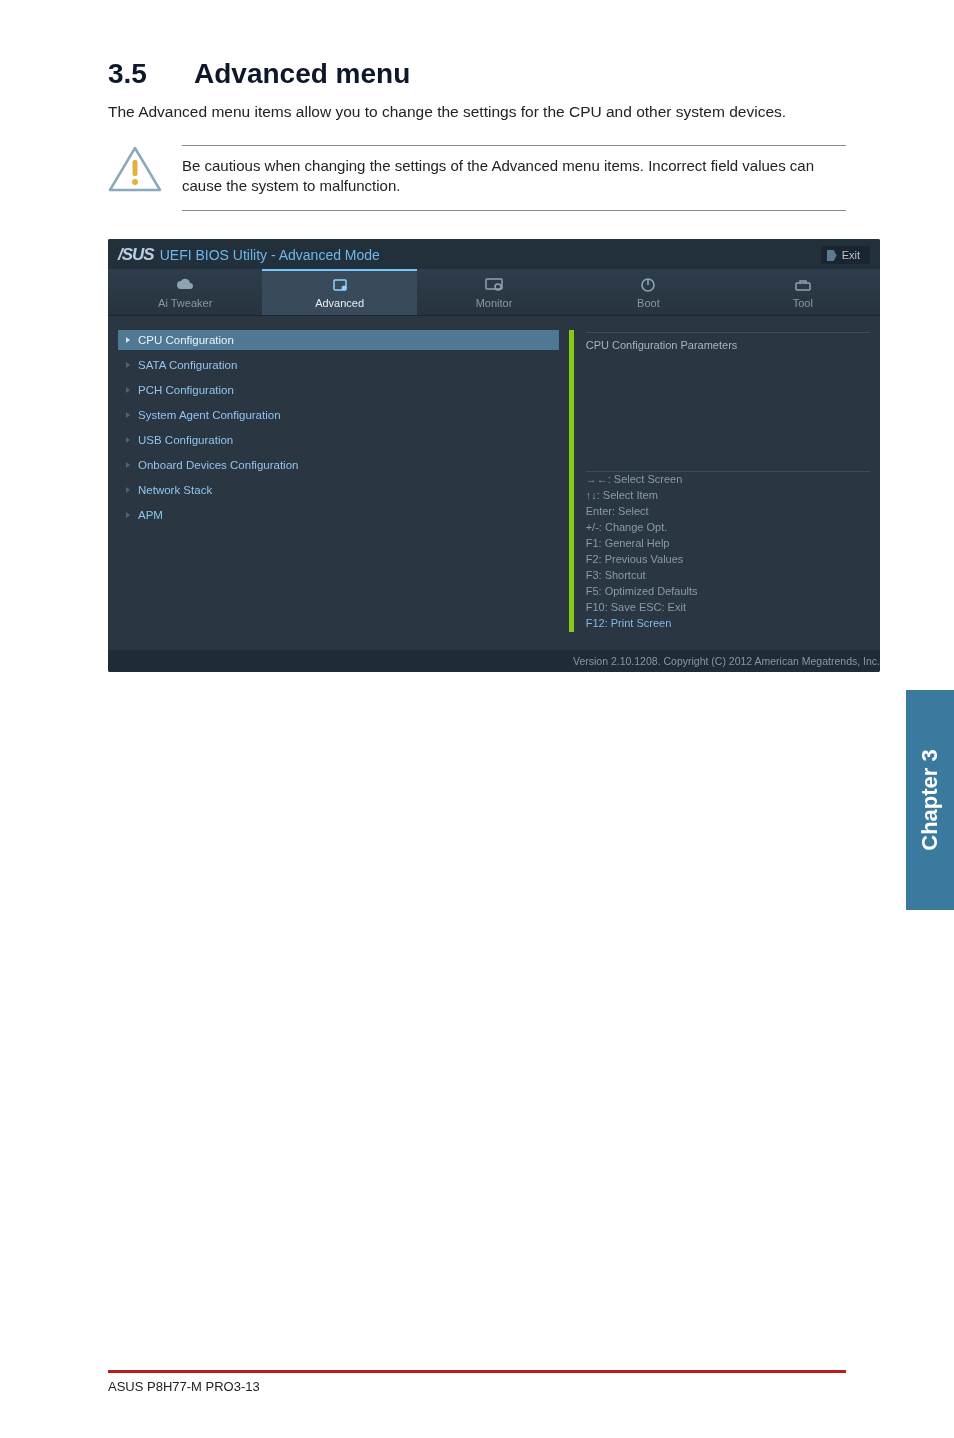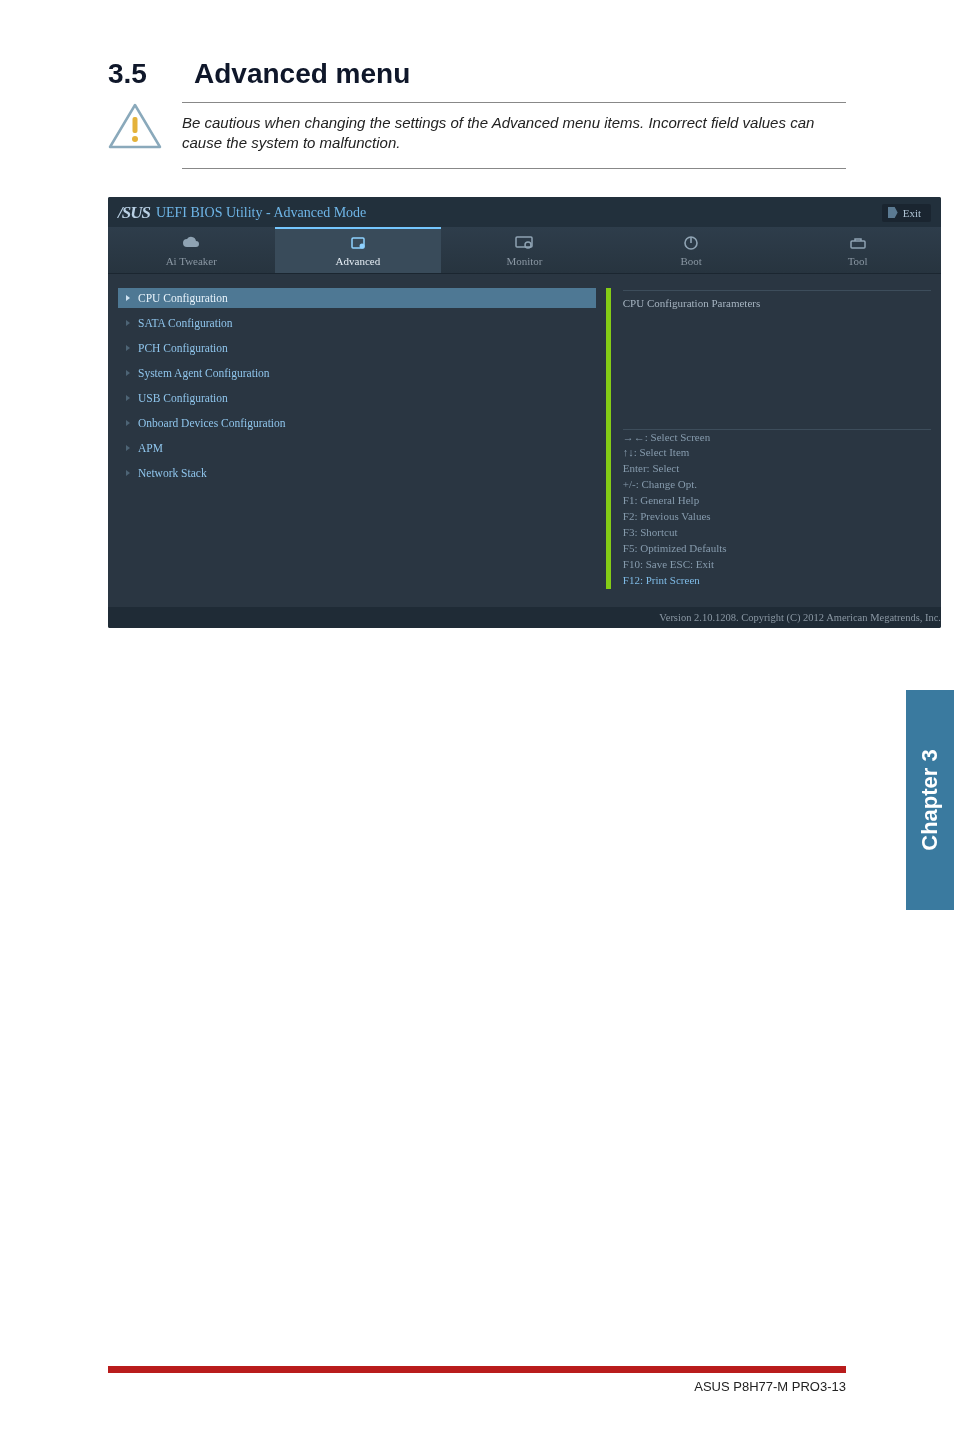--- a/index.html
+++ b/index.html
@@ -218,6 +218,7 @@
     <span class="num">3.5</span><span>Advanced menu</span>
   </h2>
 
+  <p class="intro">The Advanced menu items allow you to change the settings for the CPU and other system devices.</p>
 
   <div class="caution-row">
     <div class="caution-icon">

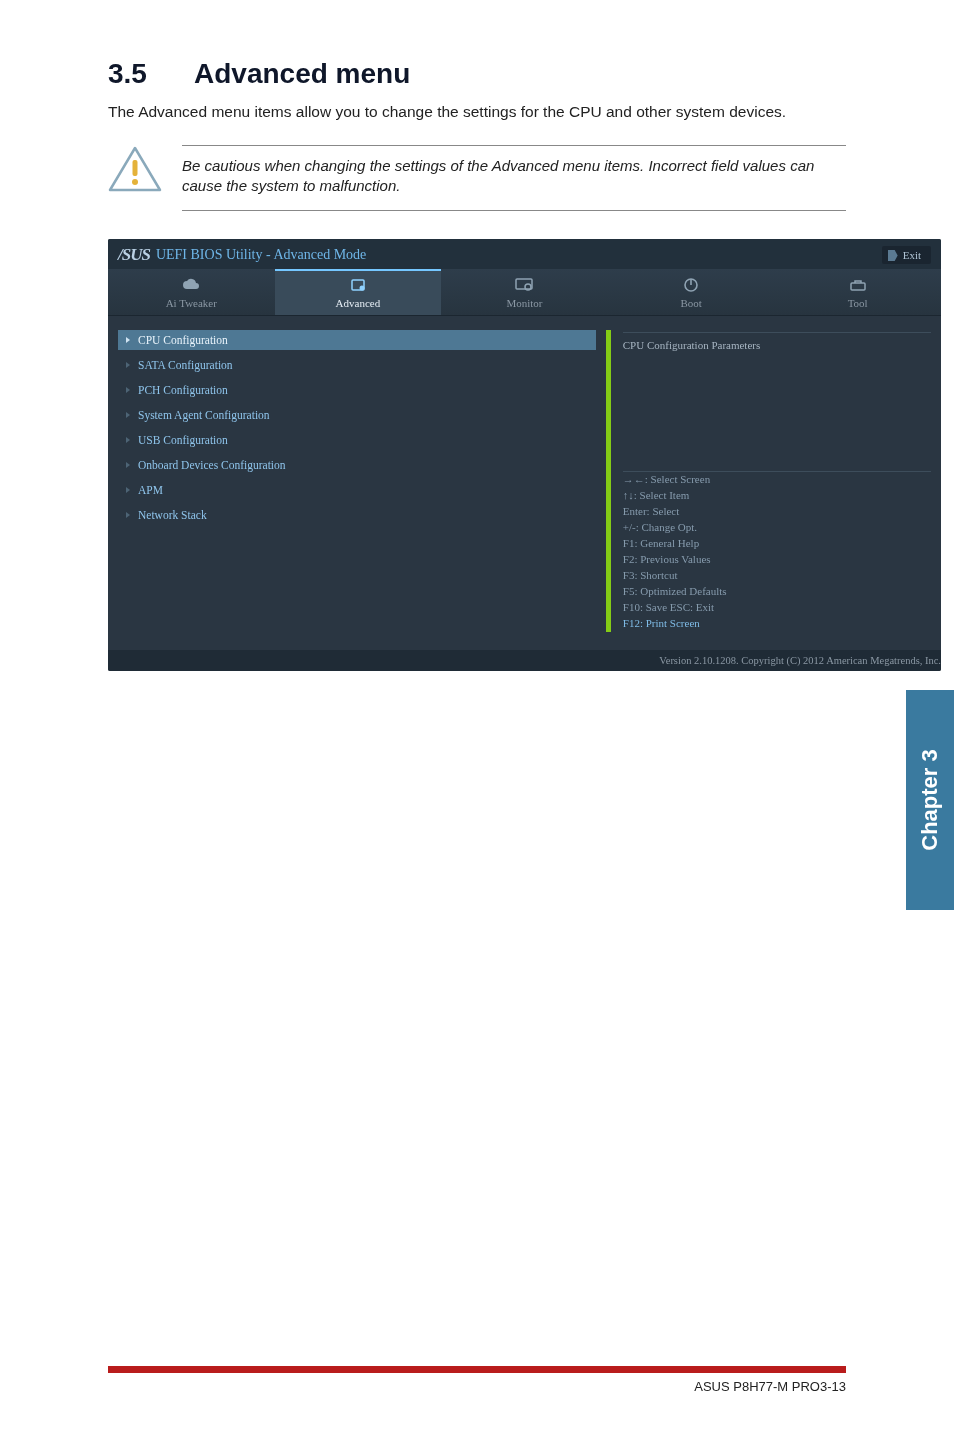--- a/index.html
+++ b/index.html
@@ -31,7 +31,6 @@
     align-items: flex-start;
     gap: 20px;
     margin-bottom: 28px;
-    font-style: italic;
   }
   .caution-icon {
     width: 54px; height: 48px;

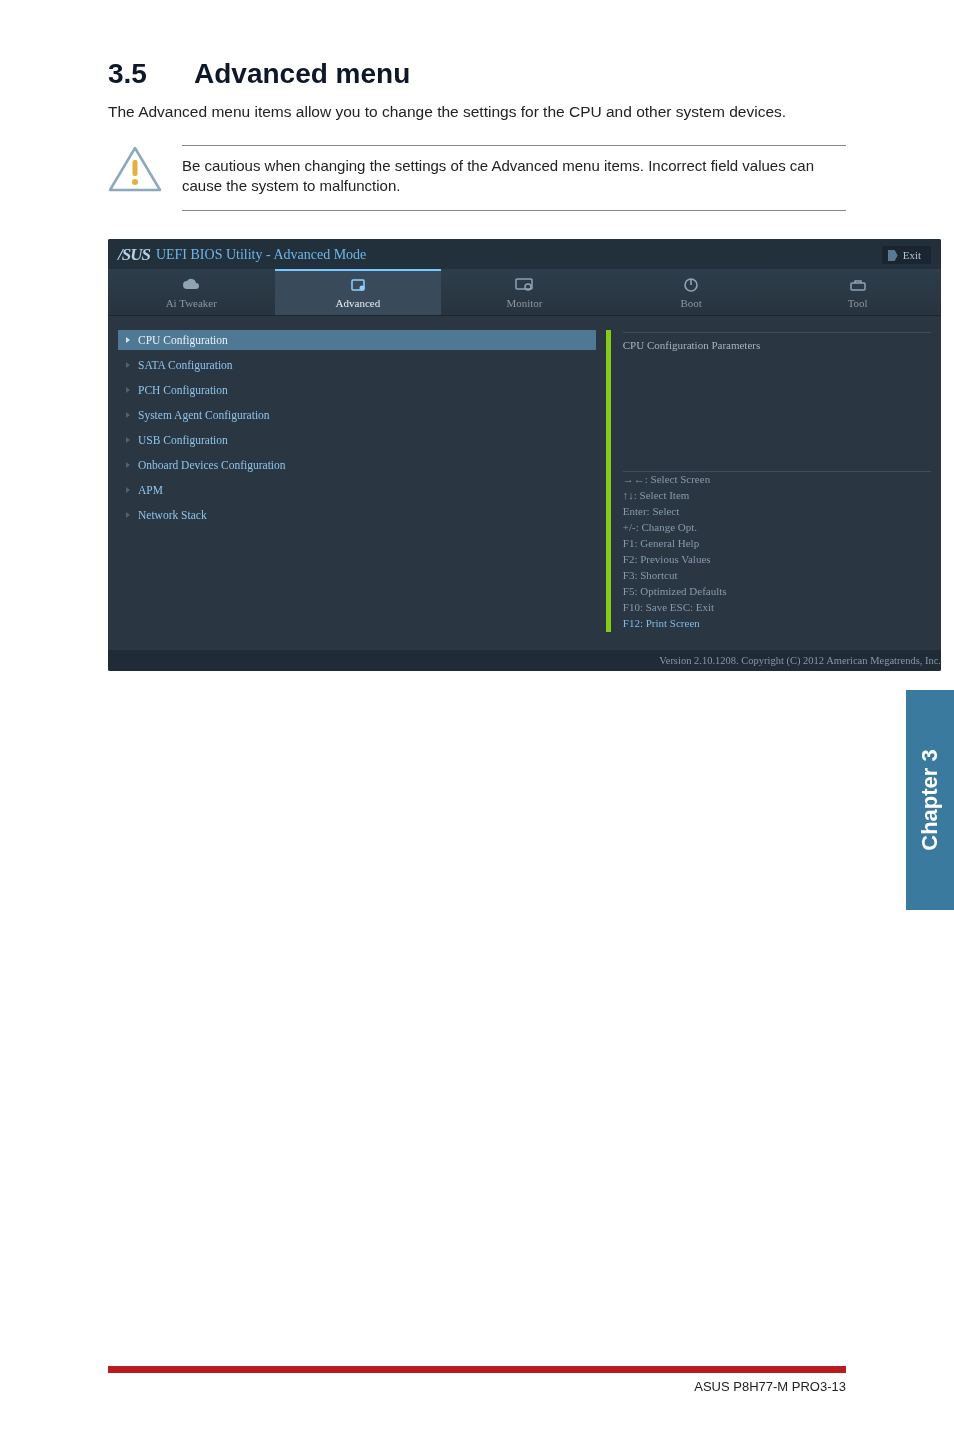--- a/index.html
+++ b/index.html
@@ -50,10 +50,10 @@
 
   
   .bios {
-    width: 833px;
+    width: 772px;
     background: #2a3642;
     border-radius: 2px;
-    font-family: Liberation Serif, serif;
+    font-family: Liberation Sans, sans-serif;
     overflow: hidden;
   }
   .bios-top {

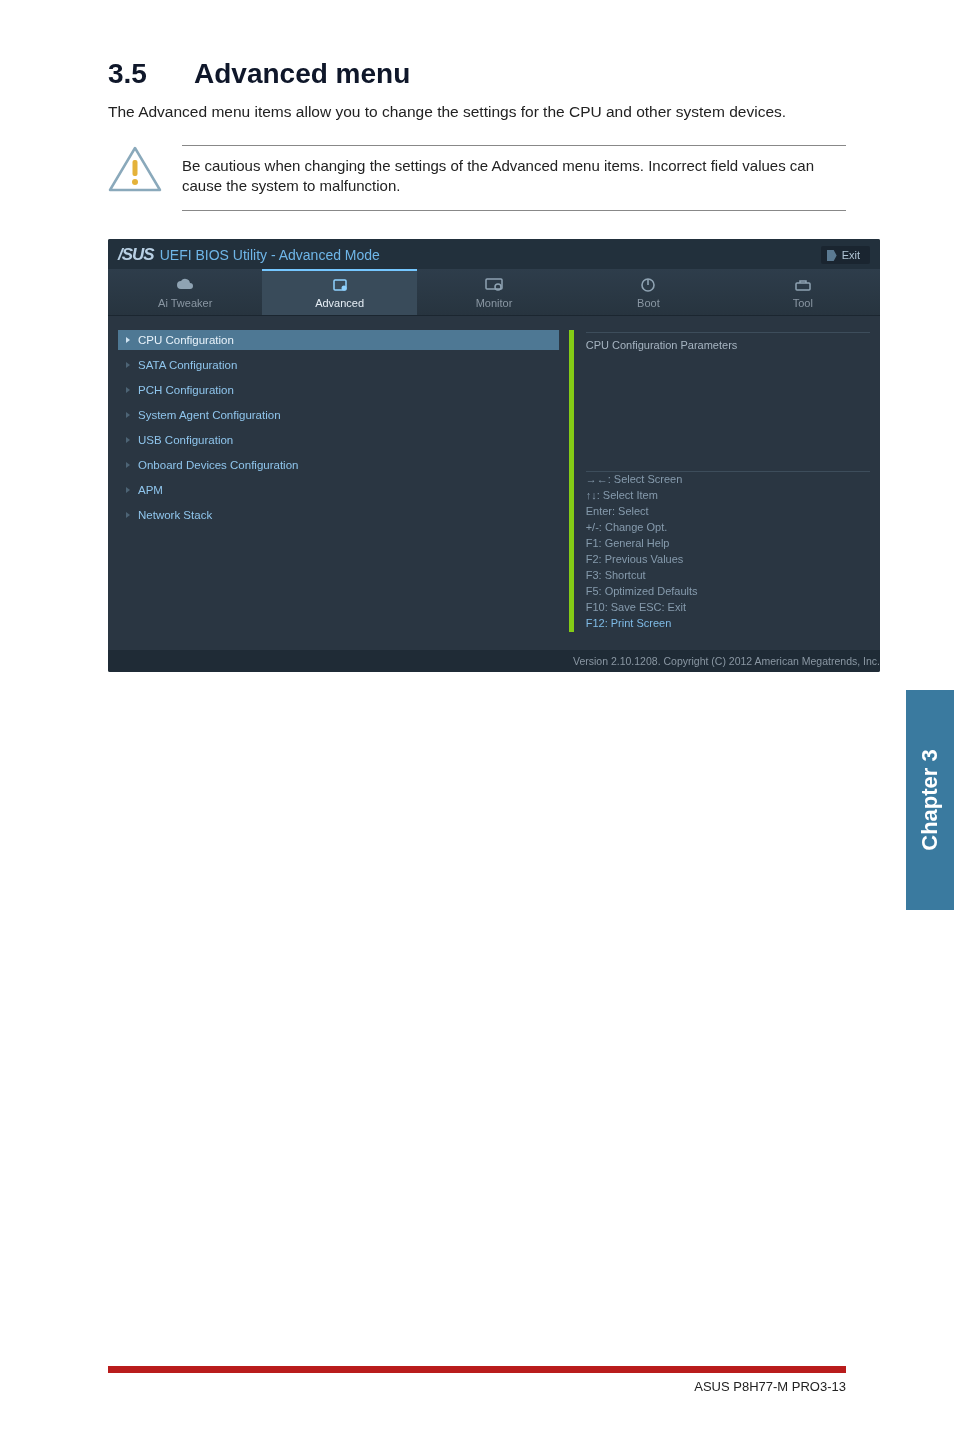--- a/index.html
+++ b/index.html
@@ -336,15 +336,15 @@
                 <path d="M2 1l4 3-4 3z" fill="#4d6475"></path>
               </svg>
             </span>
+            <span>Network Stack</span>
+          </div>
+        <div class="menu-row">
+            <span class="chev">
+              <svg viewBox="0 0 8 8">
+                <path d="M2 1l4 3-4 3z" fill="#4d6475"></path>
+              </svg>
+            </span>
             <span>APM</span>
-          </div>
-        <div class="menu-row">
-            <span class="chev">
-              <svg viewBox="0 0 8 8">
-                <path d="M2 1l4 3-4 3z" fill="#4d6475"></path>
-              </svg>
-            </span>
-            <span>Network Stack</span>
           </div>
       </div>
       <div class="bios-right">

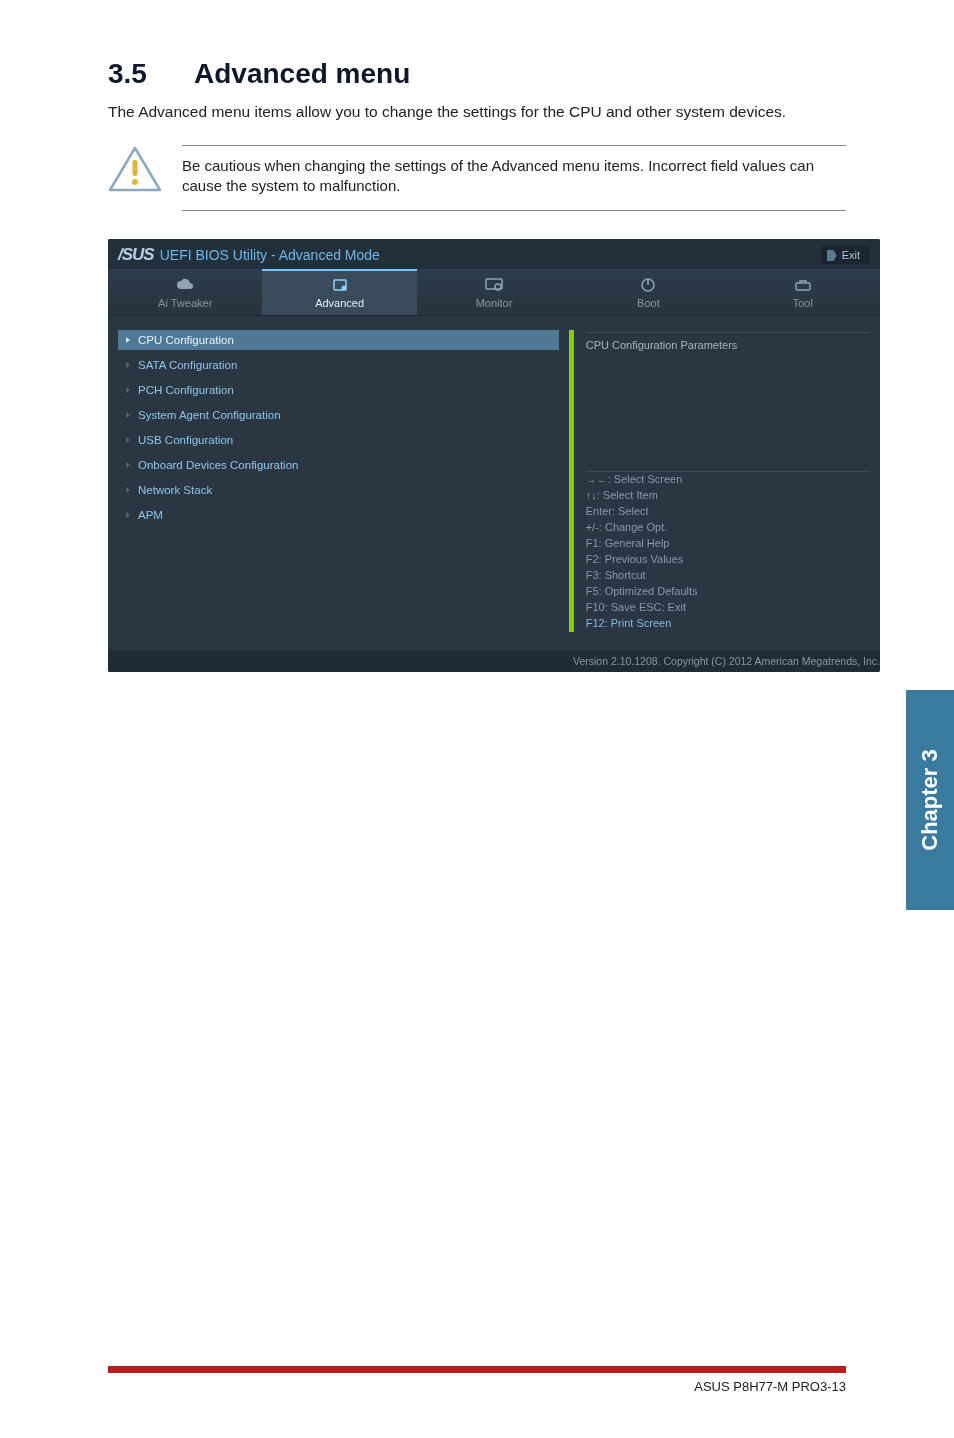--- a/index.html
+++ b/index.html
@@ -200,10 +200,10 @@
     bottom:44px;
     left:108px;
     right:108px;
-    border-top:7px solid #b91c1c;
+    border-top:3px solid #b91c1c;
     padding-top:6px;
     display:flex;
-    justify-content:flex-end;
+    justify-content:flex-start;
     font-size:13px;
     color:#222;
   }

